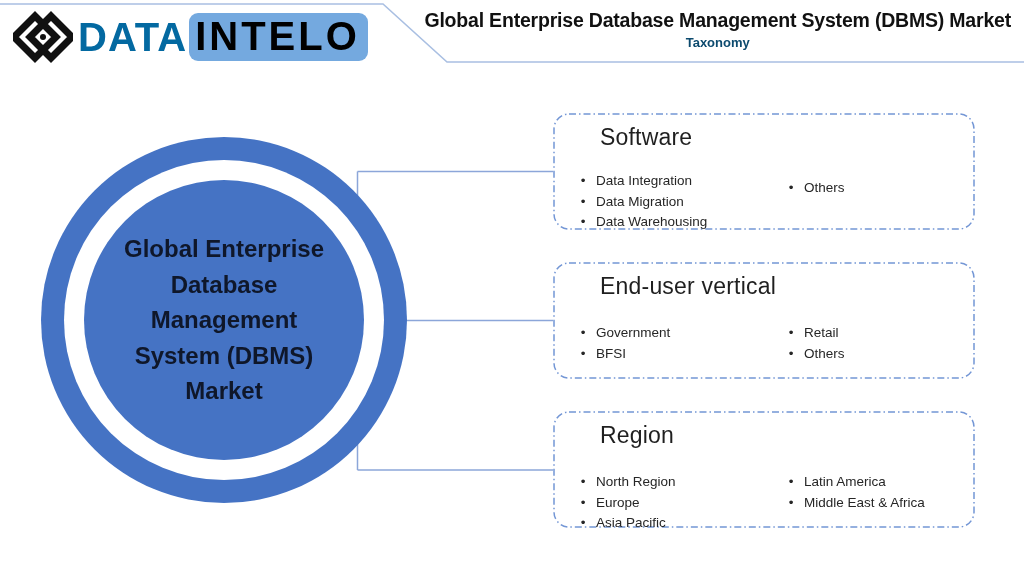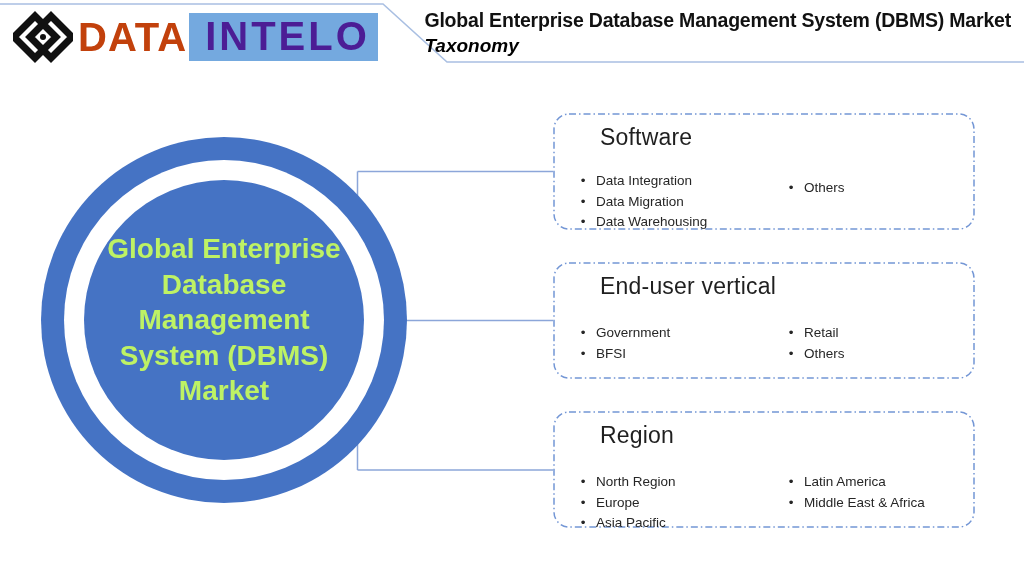--- a/index.html
+++ b/index.html
@@ -22,7 +22,7 @@
   }
   .logo-icon-svg { width: 60px; height: 52px; display: block; }
   .logo-data {
-    font-size: 40px; font-weight: 800; color: #c2410c;
+    font-size: 40px; font-weight: 800; color: #0369a1;
     letter-spacing: 1px; margin-left: 5px; line-height: 1;
   }
   .logo-intelo {

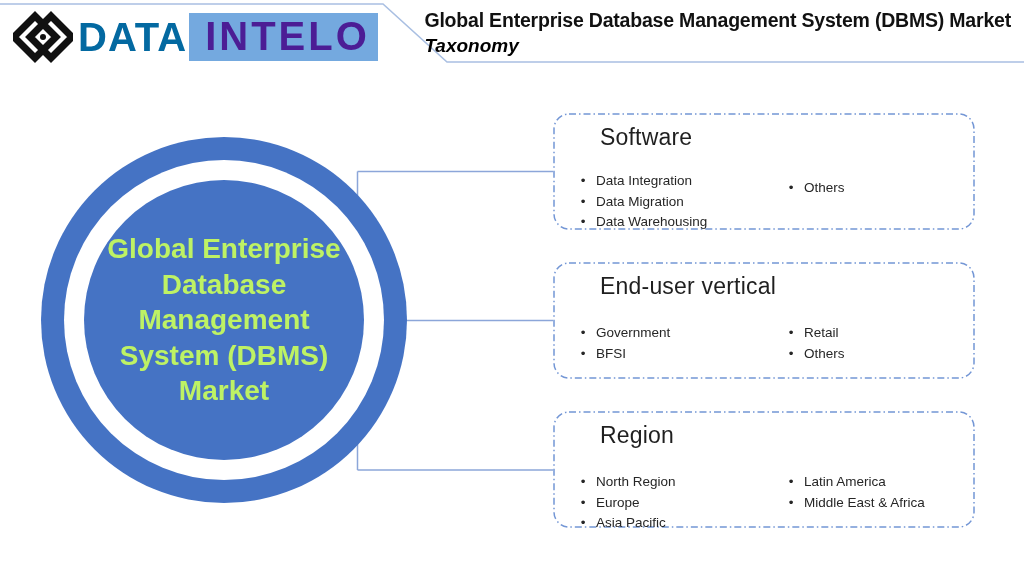--- a/index.html
+++ b/index.html
@@ -26,8 +26,8 @@
     letter-spacing: 1px; margin-left: 5px; line-height: 1;
   }
   .logo-intelo {
-    font-size: 40px; font-weight: 800; color: #4c1d95; background: #74A9DF;
-    letter-spacing: 3px; line-height: 1; padding: 3px 8px 5px 16px; margin-left: 2px;
+    font-size: 40px; font-weight: 800; color: #000000; background: #74A9DF;
+    letter-spacing: 3px; line-height: 1; padding: 3px 8px 5px 6px; margin-left: 2px; border-radius: 9px;
   }
   .title-block { position: absolute; right: 13px; top: 9px; text-align: left; z-index: 2; }
   .page-title { font-size: 19.5px; font-weight: bold; color: #111111; letter-spacing: -0.2px; }

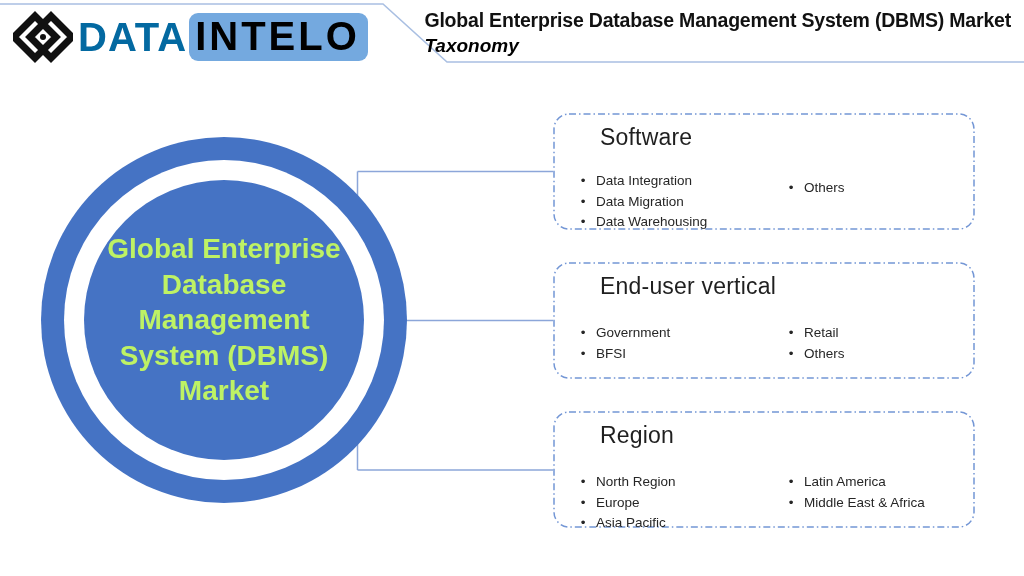--- a/index.html
+++ b/index.html
@@ -29,7 +29,7 @@
     font-size: 40px; font-weight: 800; color: #000000; background: #74A9DF;
     letter-spacing: 3px; line-height: 1; padding: 3px 8px 5px 6px; margin-left: 2px; border-radius: 9px;
   }
-  .title-block { position: absolute; right: 13px; top: 9px; text-align: left; z-index: 2; }
+  .title-block { position: absolute; right: 13px; top: 9px; text-align: center; z-index: 2; }
   .page-title { font-size: 19.5px; font-weight: bold; color: #111111; letter-spacing: -0.2px; }
   .page-subtitle { font-size: 19px; font-weight: bold; color: #000000; margin-top: 3px; font-style: italic; }
 

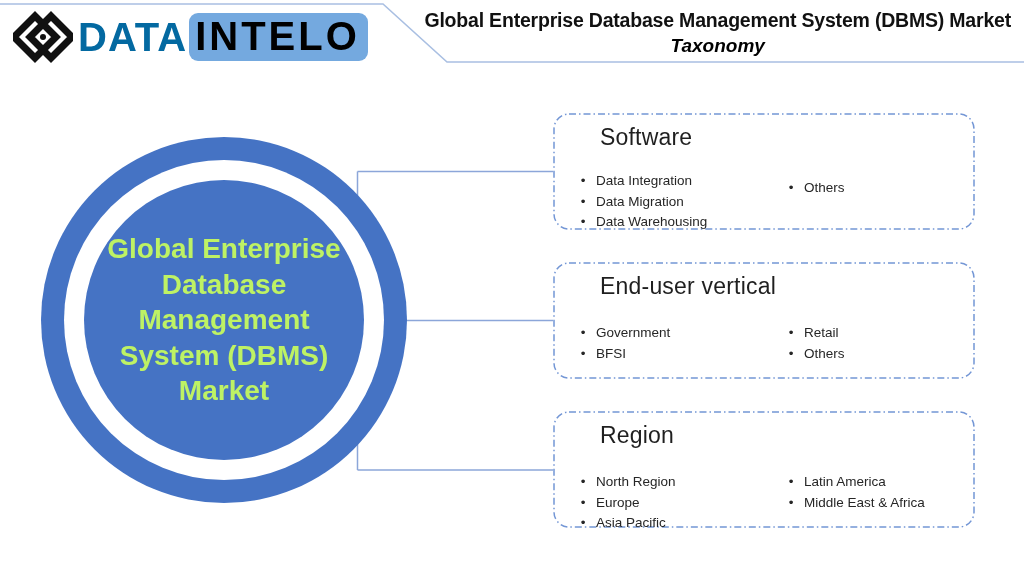--- a/index.html
+++ b/index.html
@@ -31,7 +31,7 @@
   }
   .title-block { position: absolute; right: 13px; top: 9px; text-align: center; z-index: 2; }
   .page-title { font-size: 19.5px; font-weight: bold; color: #111111; letter-spacing: -0.2px; }
-  .page-subtitle { font-size: 19px; font-weight: bold; color: #000000; margin-top: 3px; font-style: italic; }
+  .page-subtitle { font-size: 13px; font-weight: bold; color: #0c4a6e; margin-top: 3px; }
 
   
   .connectors-svg { position: absolute; left: 0; top: 0; width: 1024px; height: 576px; z-index: 1; }

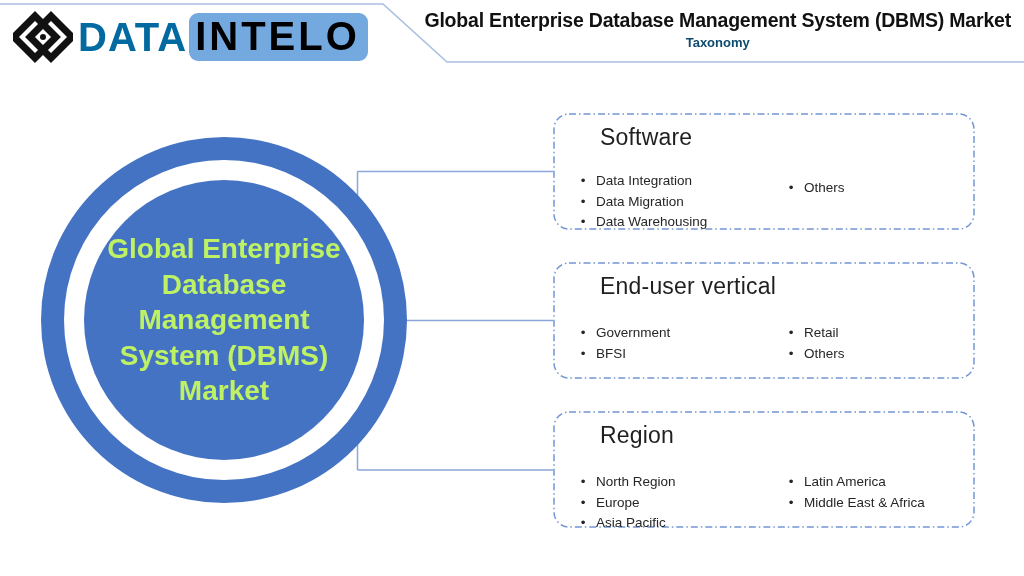--- a/index.html
+++ b/index.html
@@ -47,7 +47,7 @@
     display: flex; flex-direction: column; align-items: center; justify-content: center;
   }
   .hub-line {
-    color: #bef264; font-size: 28px; font-weight: bold; line-height: 35.5px;
+    color: #0f172a; font-size: 24px; font-weight: bold; line-height: 35.5px;
     text-align: center; white-space: nowrap;
   }
 

